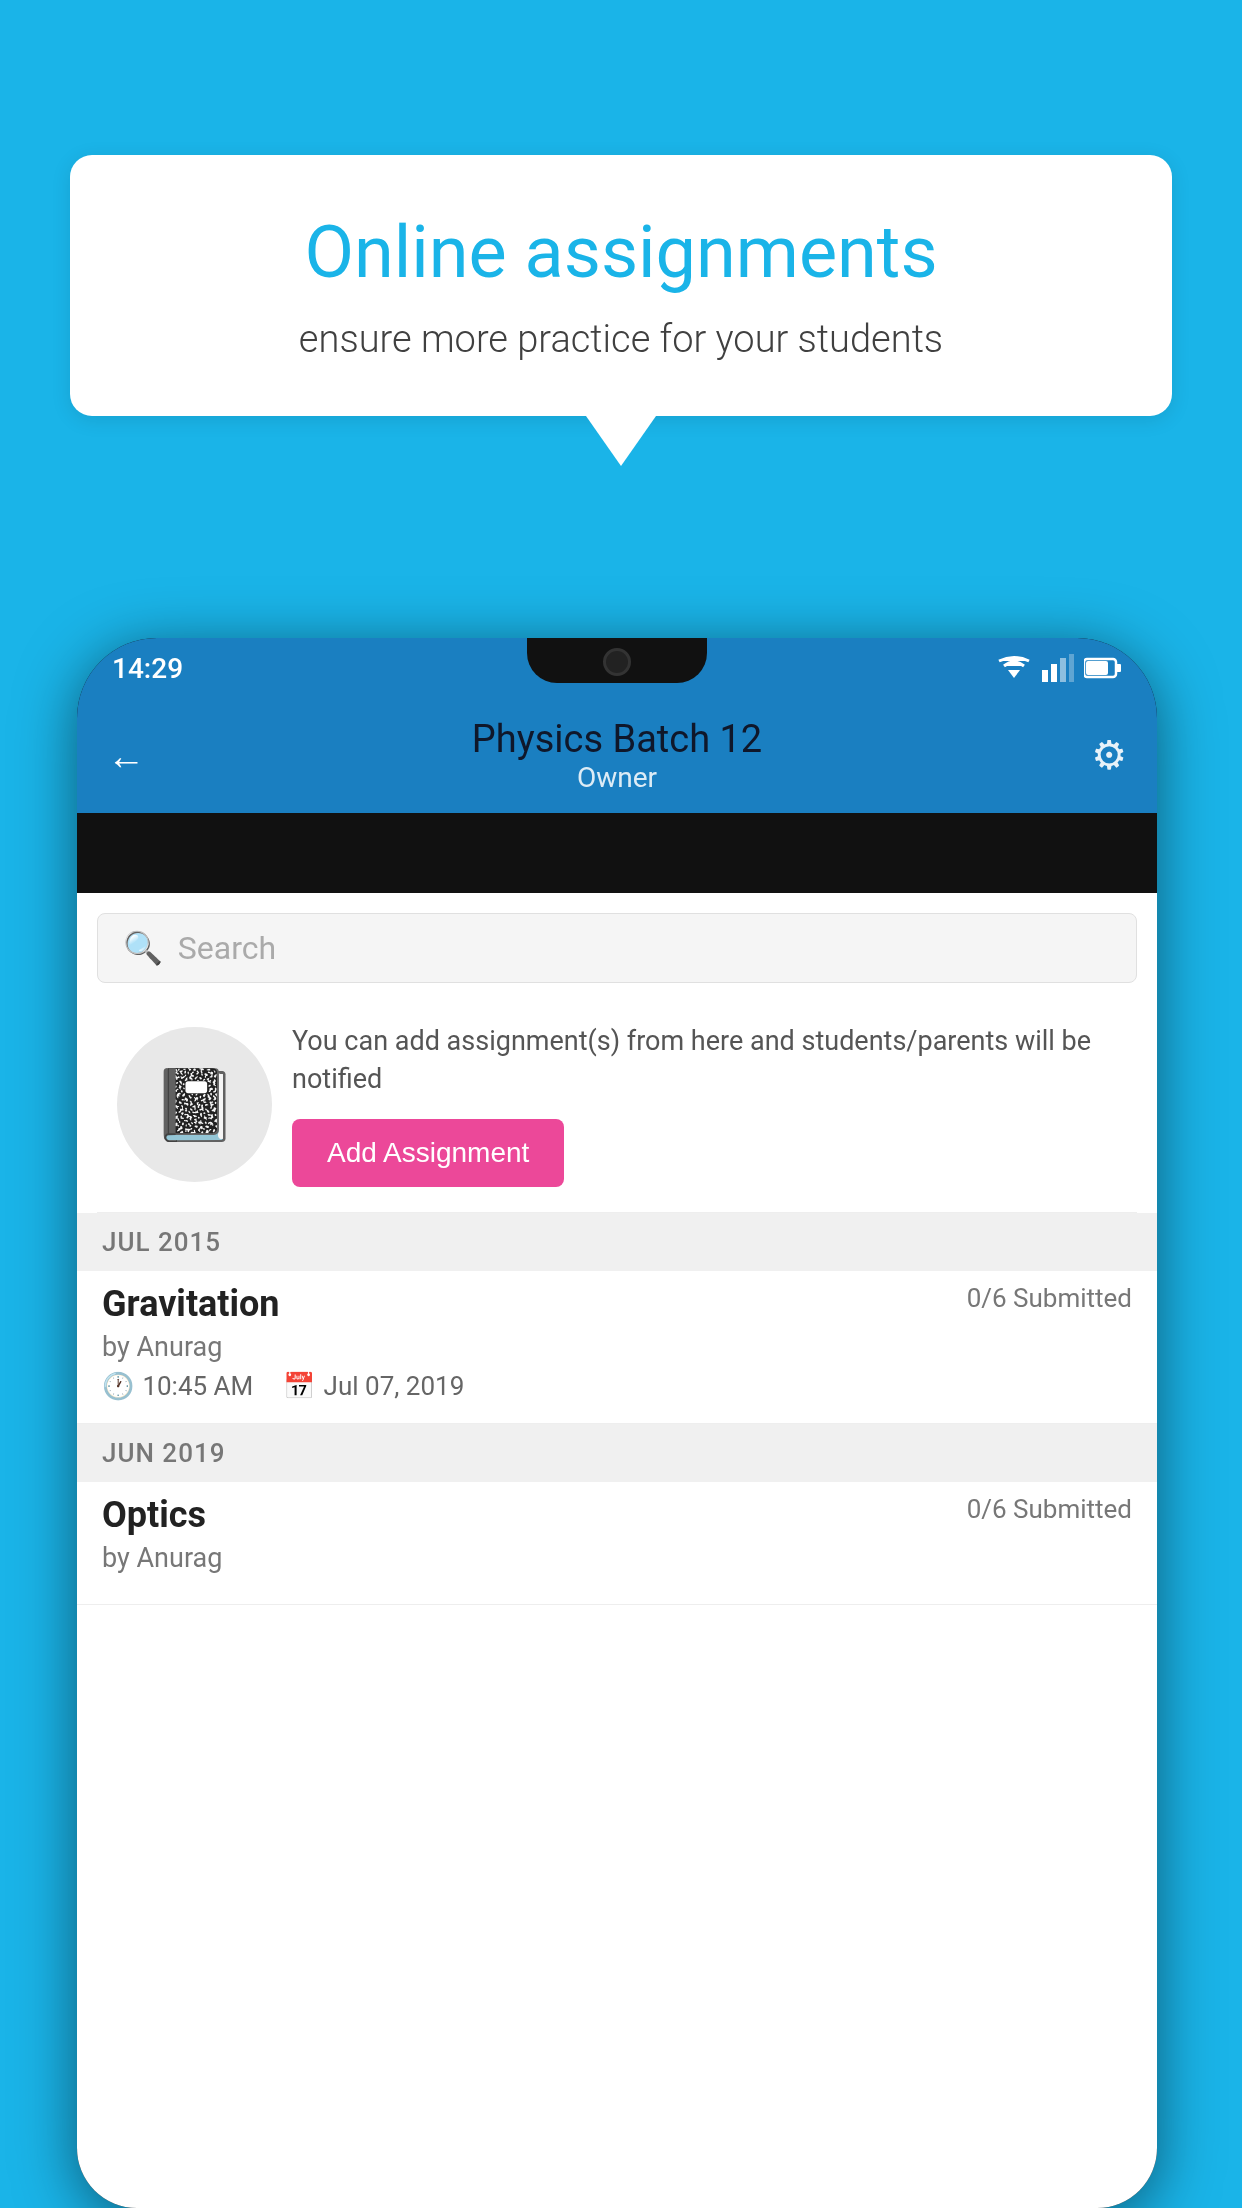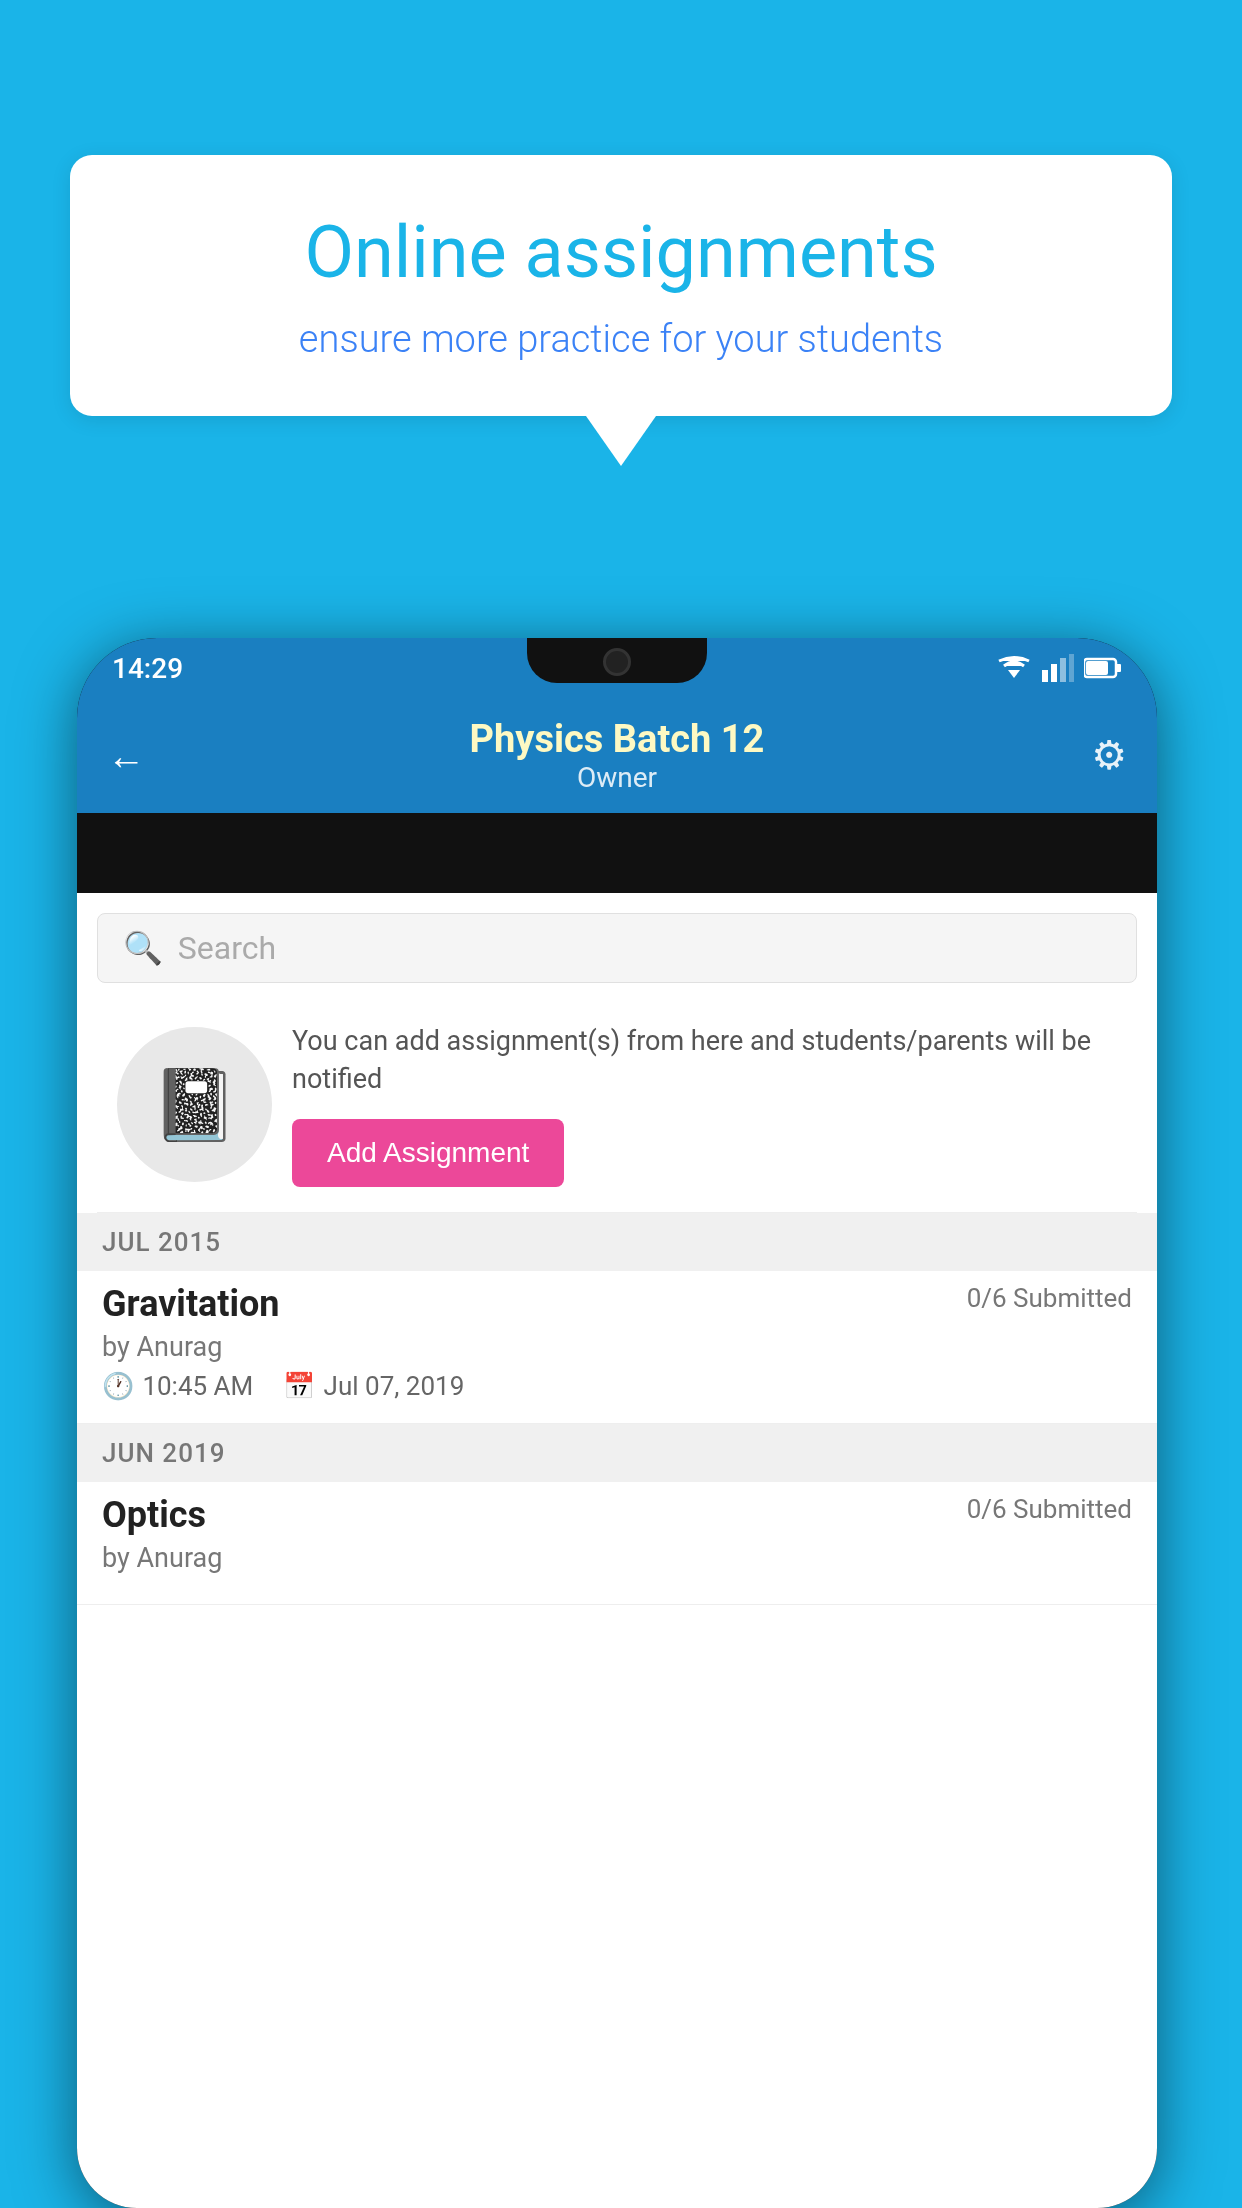--- a/index.html
+++ b/index.html
@@ -41,7 +41,7 @@
     }
 
     .speech-bubble-sub {
-      color: #3b82f6;
+      color: #404040;
       font-size: 38px;
       font-weight: 300;
     }

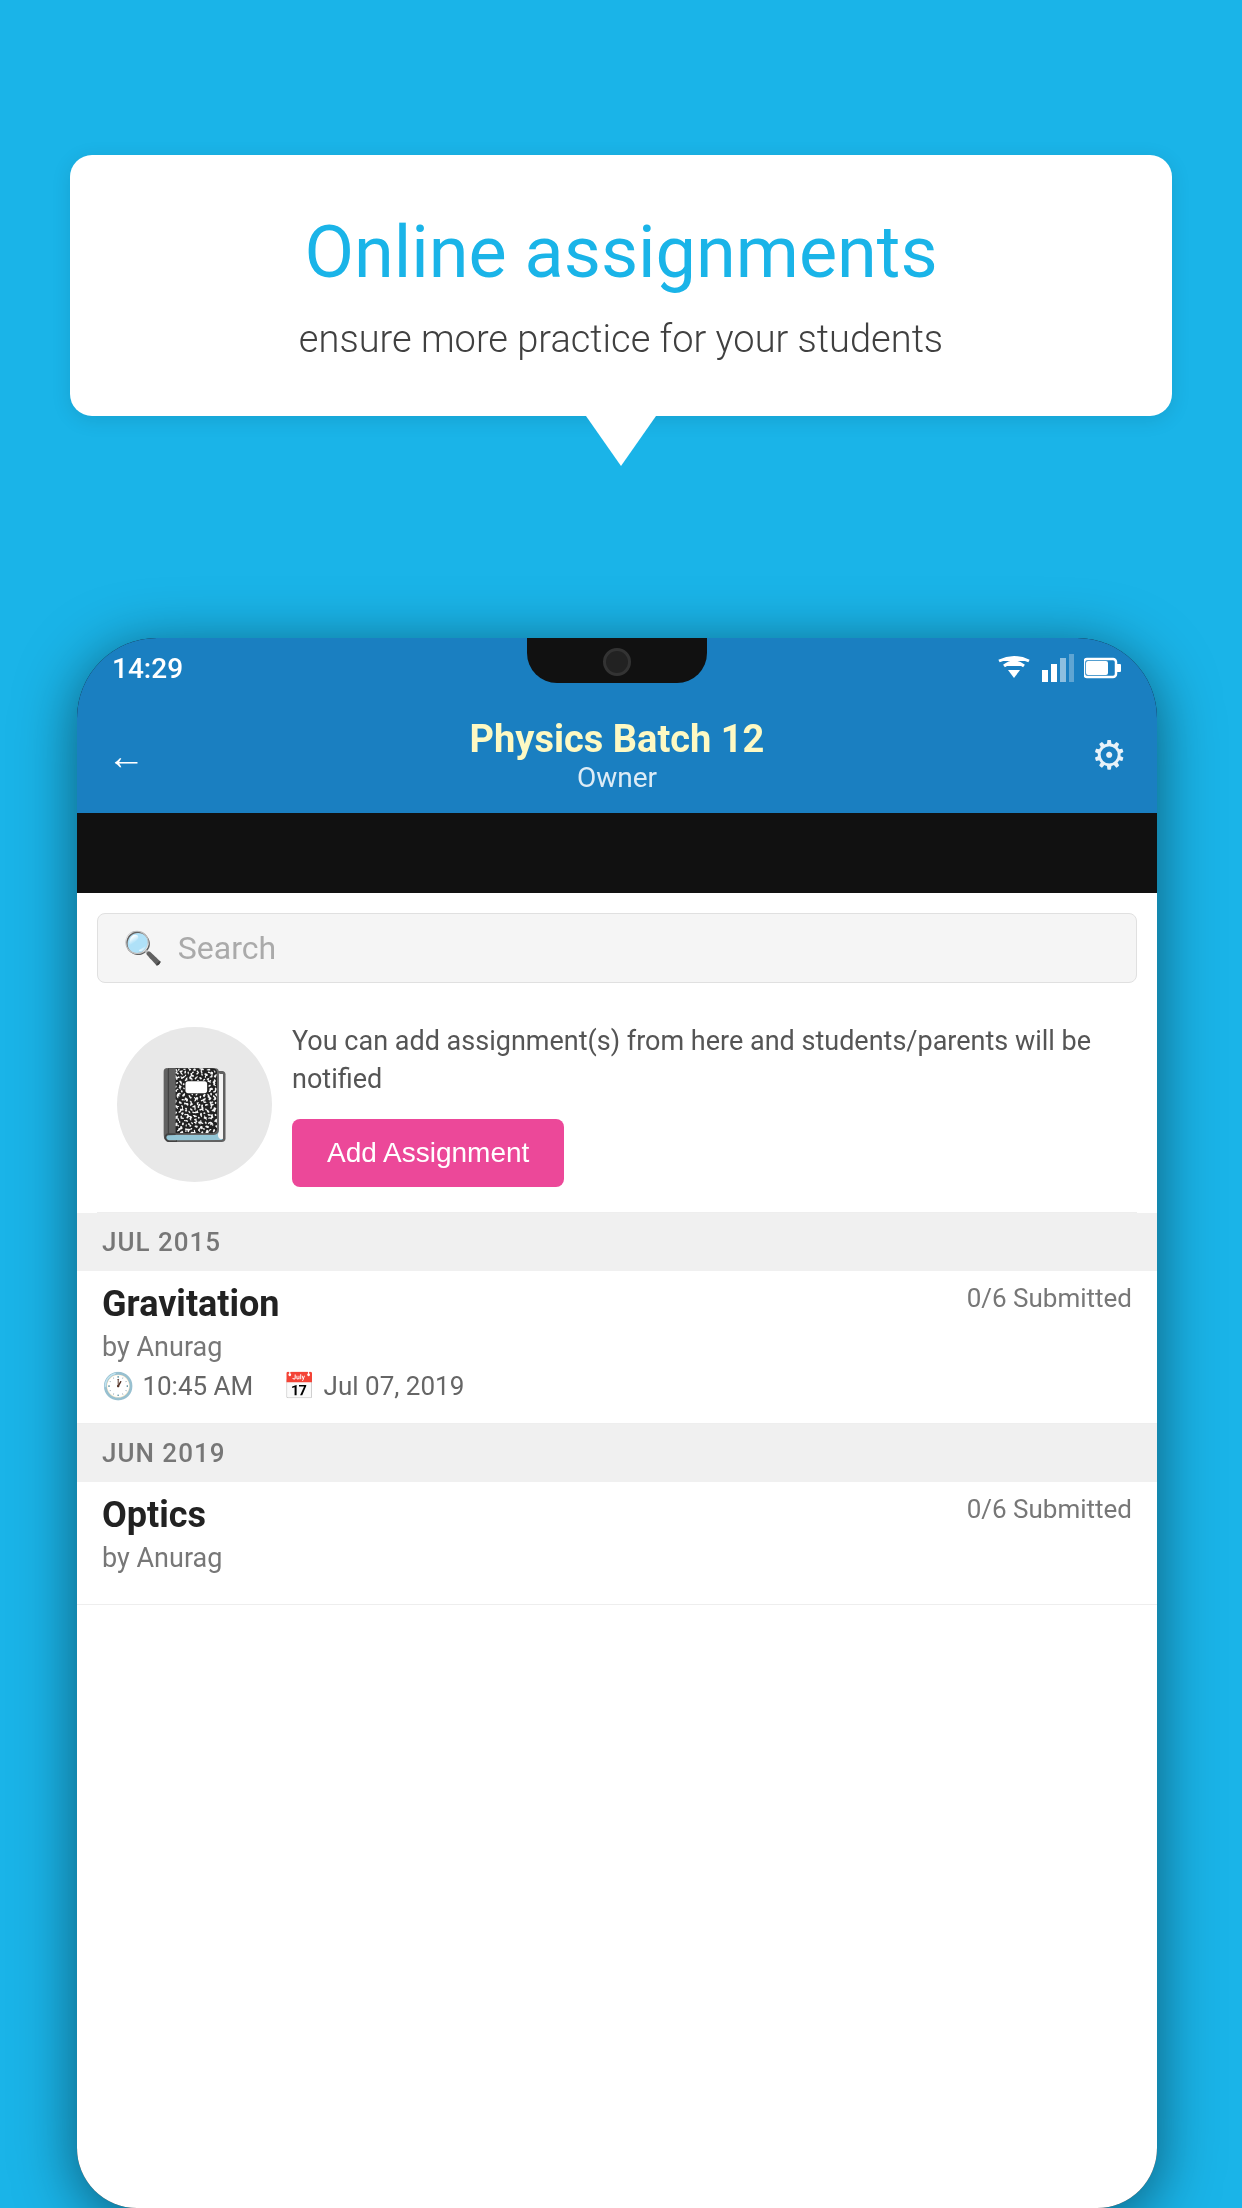--- a/index.html
+++ b/index.html
@@ -152,9 +152,9 @@
     }
 
     .header-title {
-      color: #fef9c3;
+      color: #0f172a;
       font-size: 38px;
-      font-weight: 700;
+      font-weight: 400;
     }
 
     .header-subtitle {

